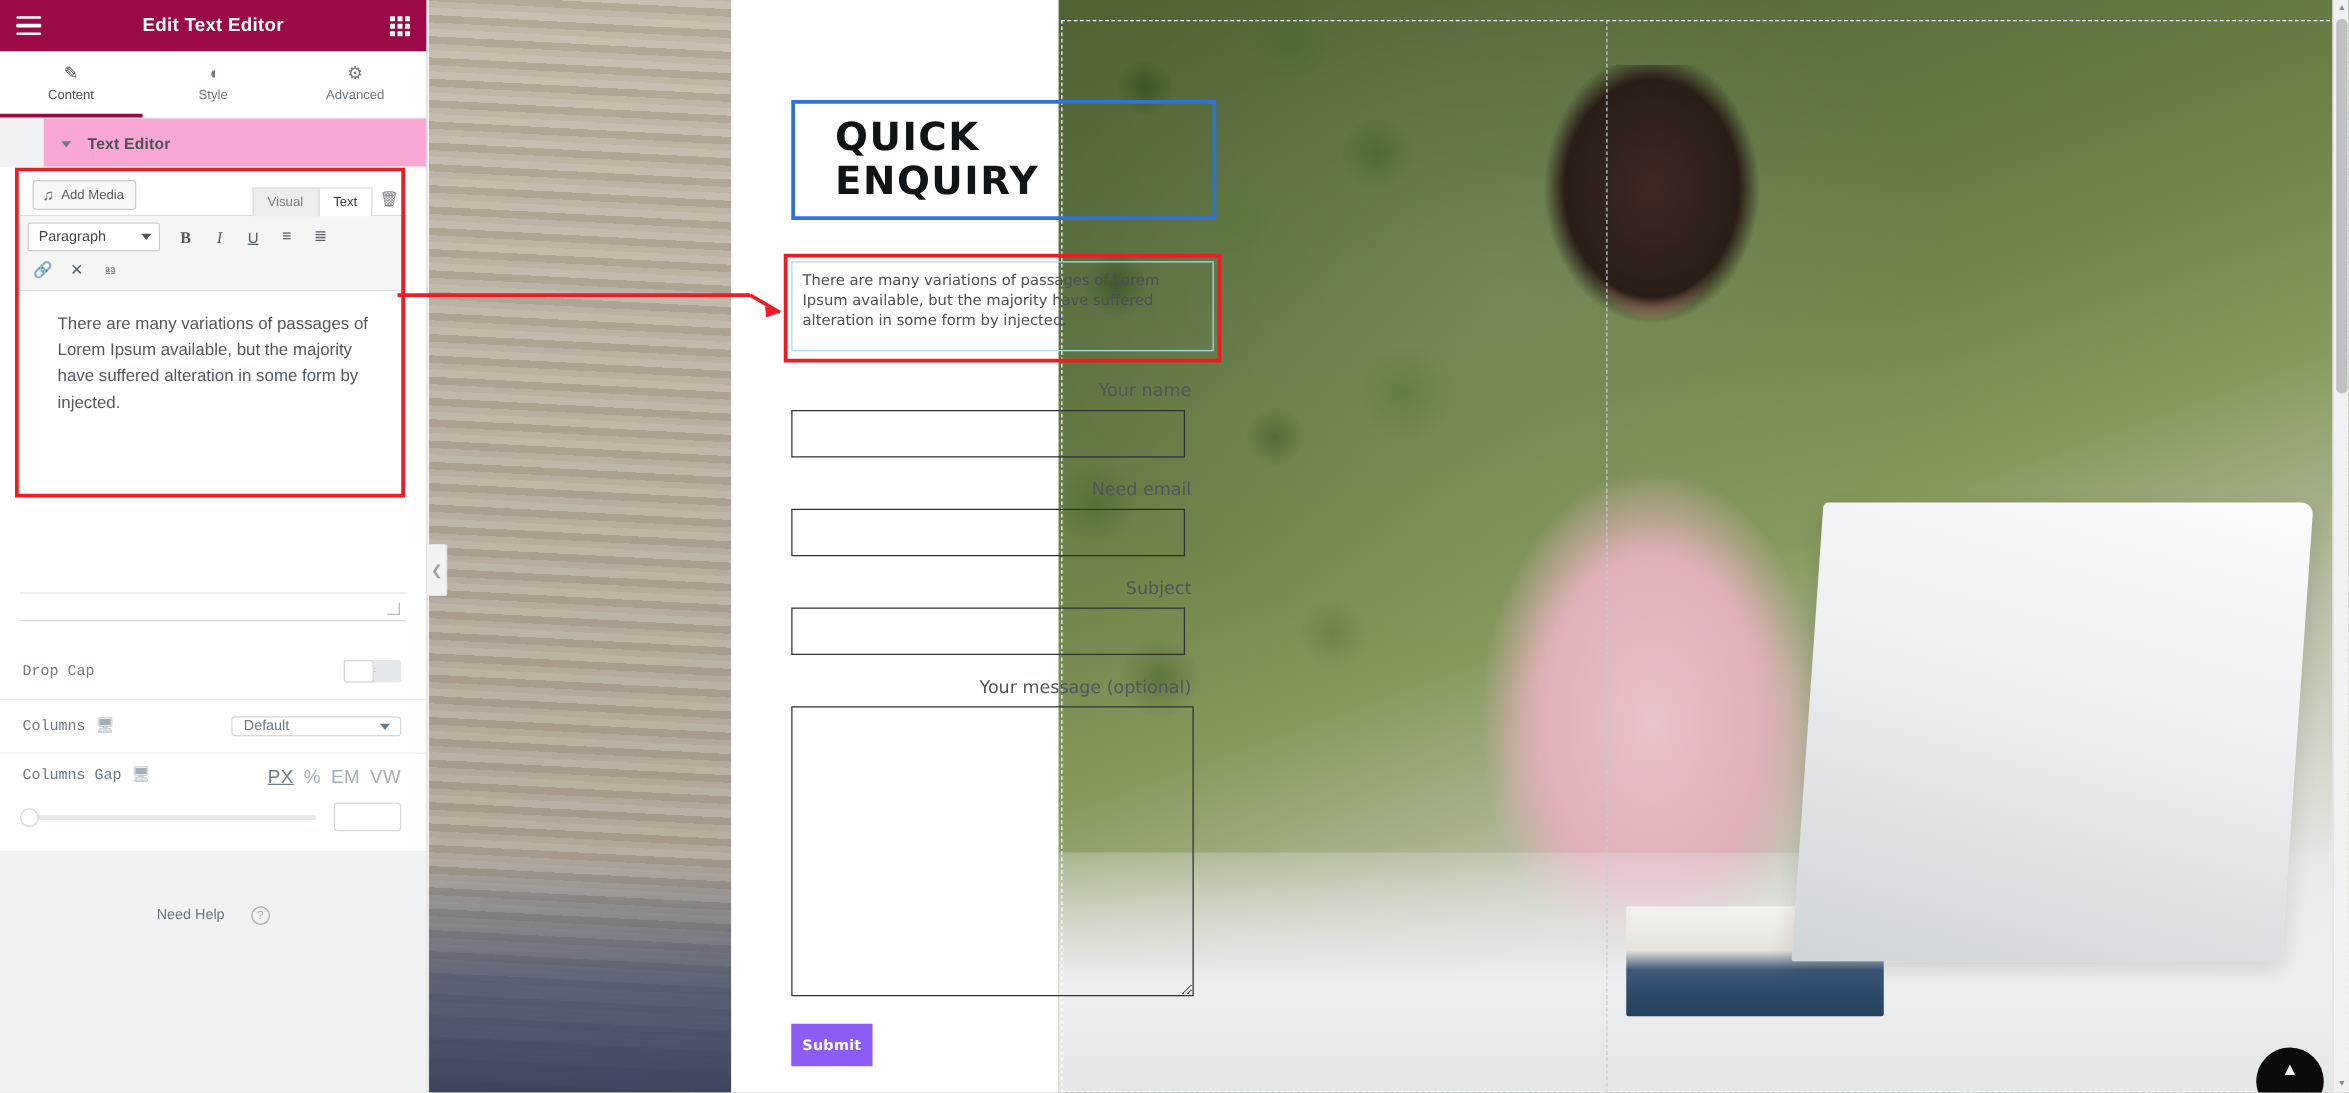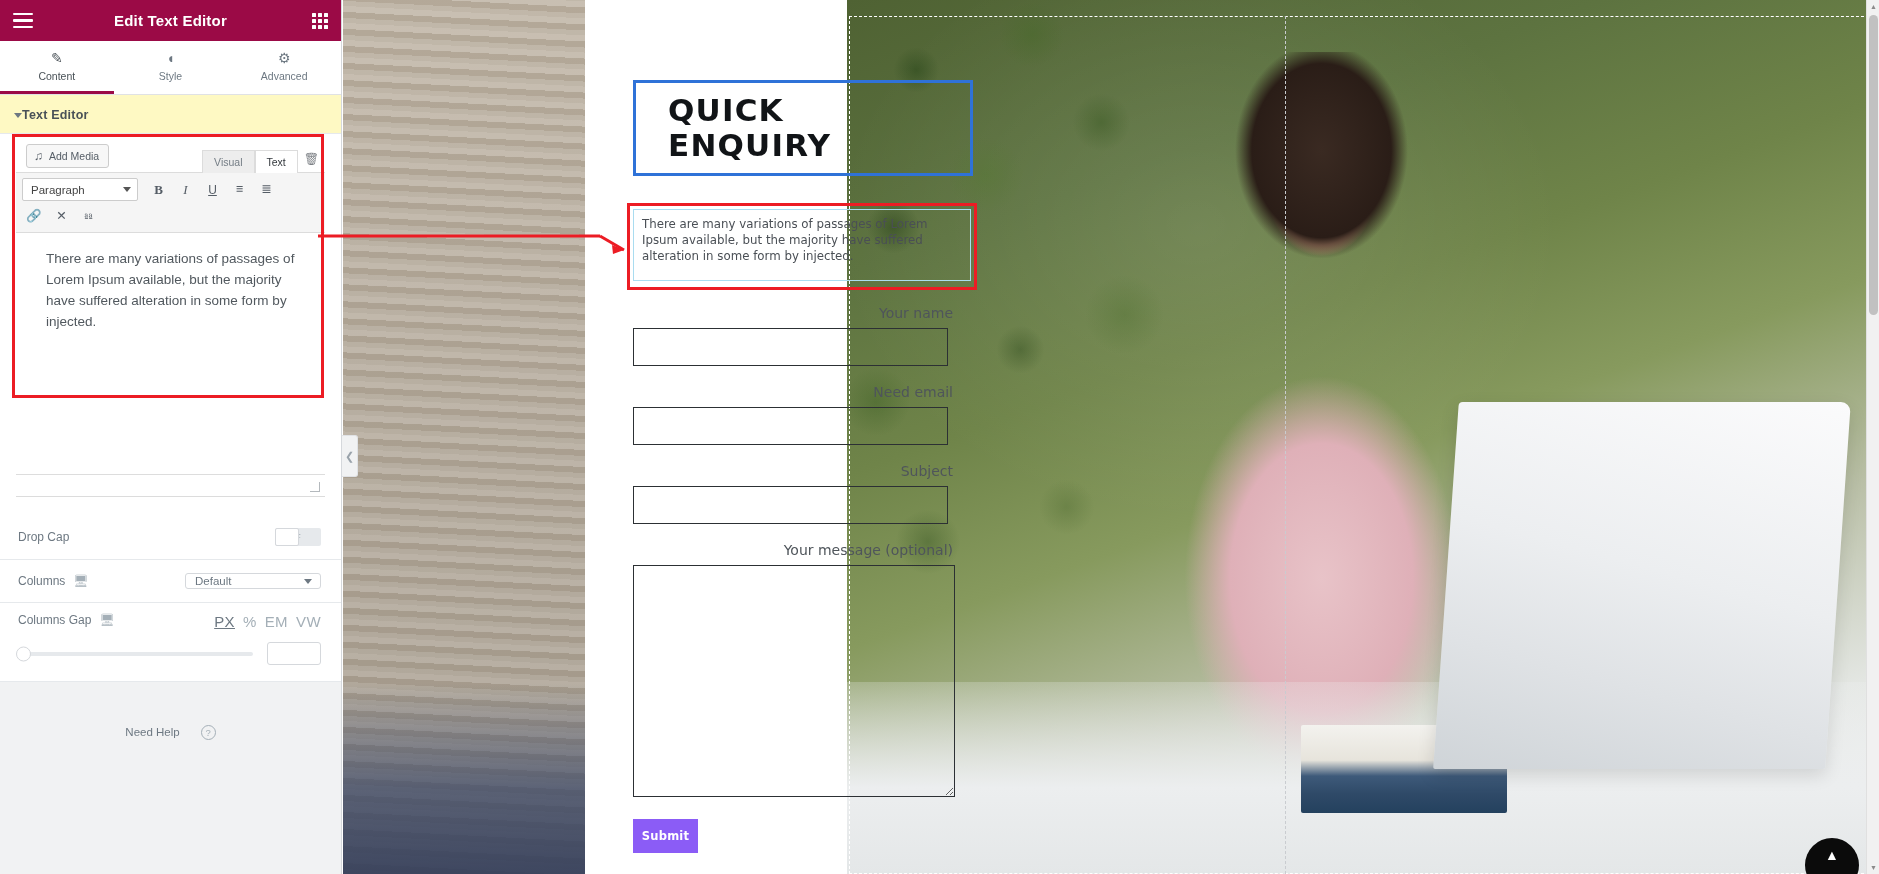--- a/index.html
+++ b/index.html
@@ -62,11 +62,11 @@
 
   
   .section-head {
-    display: flex; align-items: center; gap: 0;
+    display: flex; align-items: center; gap: 13px;
     padding: 13px 18px 11px 14px;
-    background: #fef9c3;
+    background: #f9a8d4;
     border-bottom: 1px solid #e6e9ec;
-    cursor: pointer; flex: 0 0 auto;
+    cursor: pointer; flex: 0 0 auto; margin-left: 35px;
   }
   .section-head .caret {
     width: 0; height: 0;

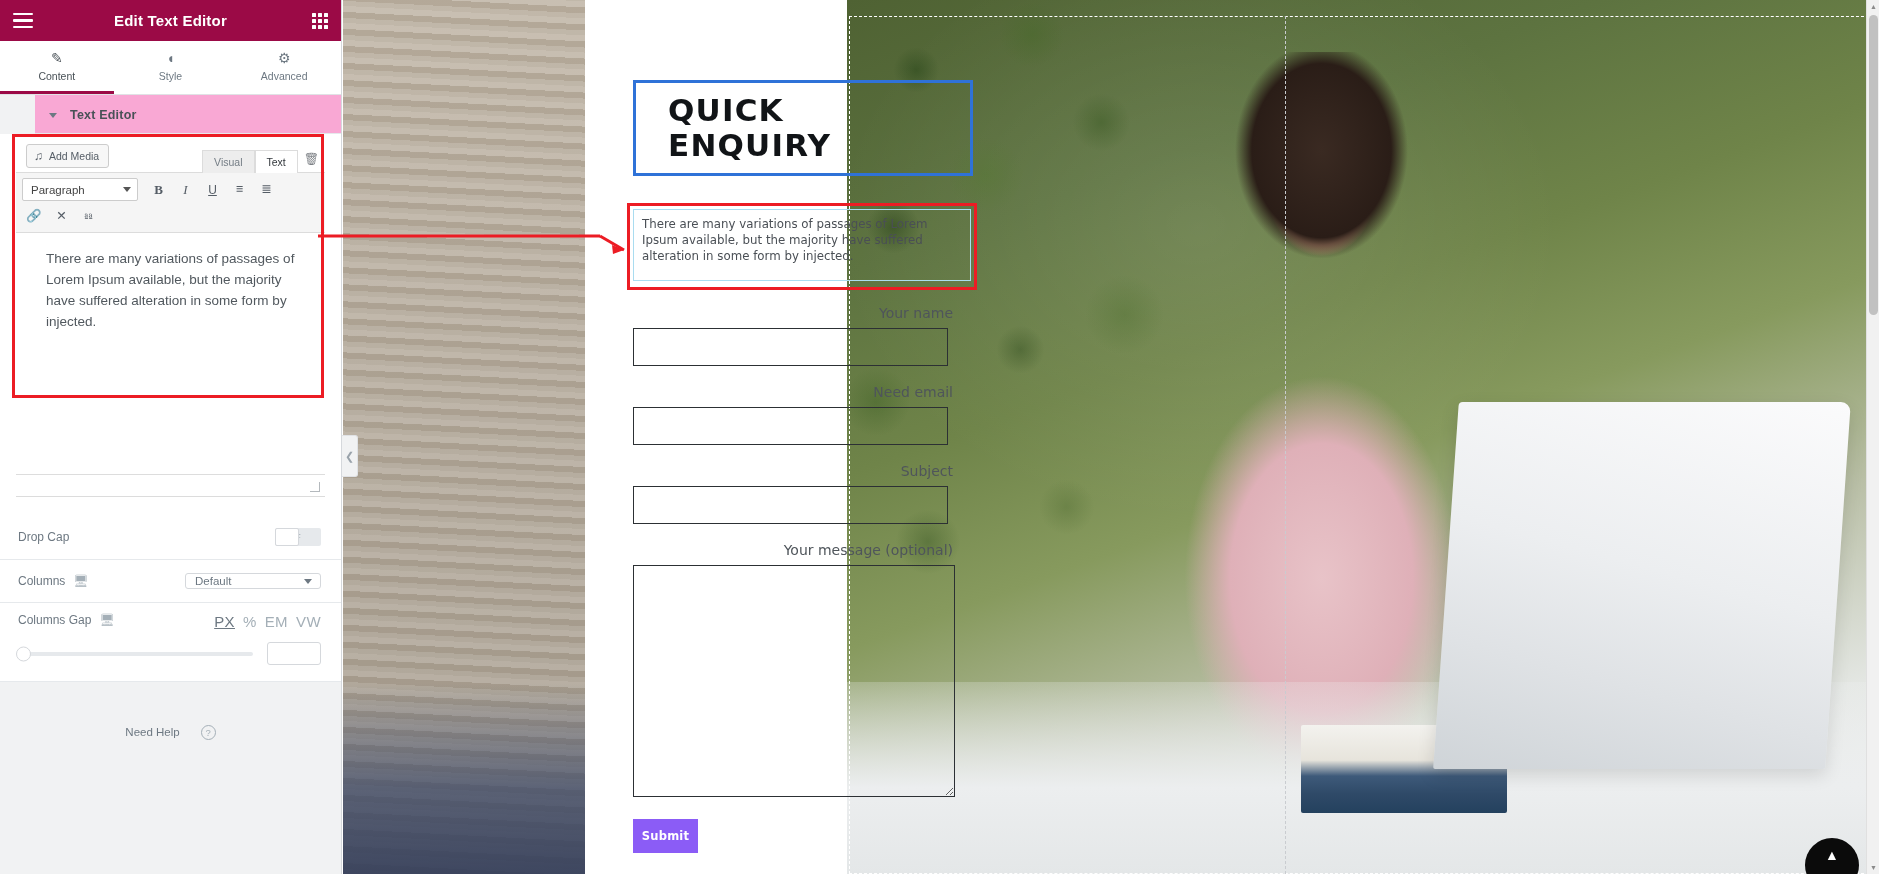--- a/index.html
+++ b/index.html
@@ -120,7 +120,7 @@
   .tb-row { display: flex; align-items: center; gap: 2px; }
   .tb-row + .tb-row { margin-top: 4px; }
   .fmt-select {
-    width: 116px; height: 23px;
+    width: 106px; height: 23px;
     border: 1px solid #ccc; background: #fff; border-radius: 2px;
     display: flex; align-items: center; justify-content: space-between;
     padding: 0 6px 0 8px; font-size: 11.5px; color: #444; cursor: pointer;

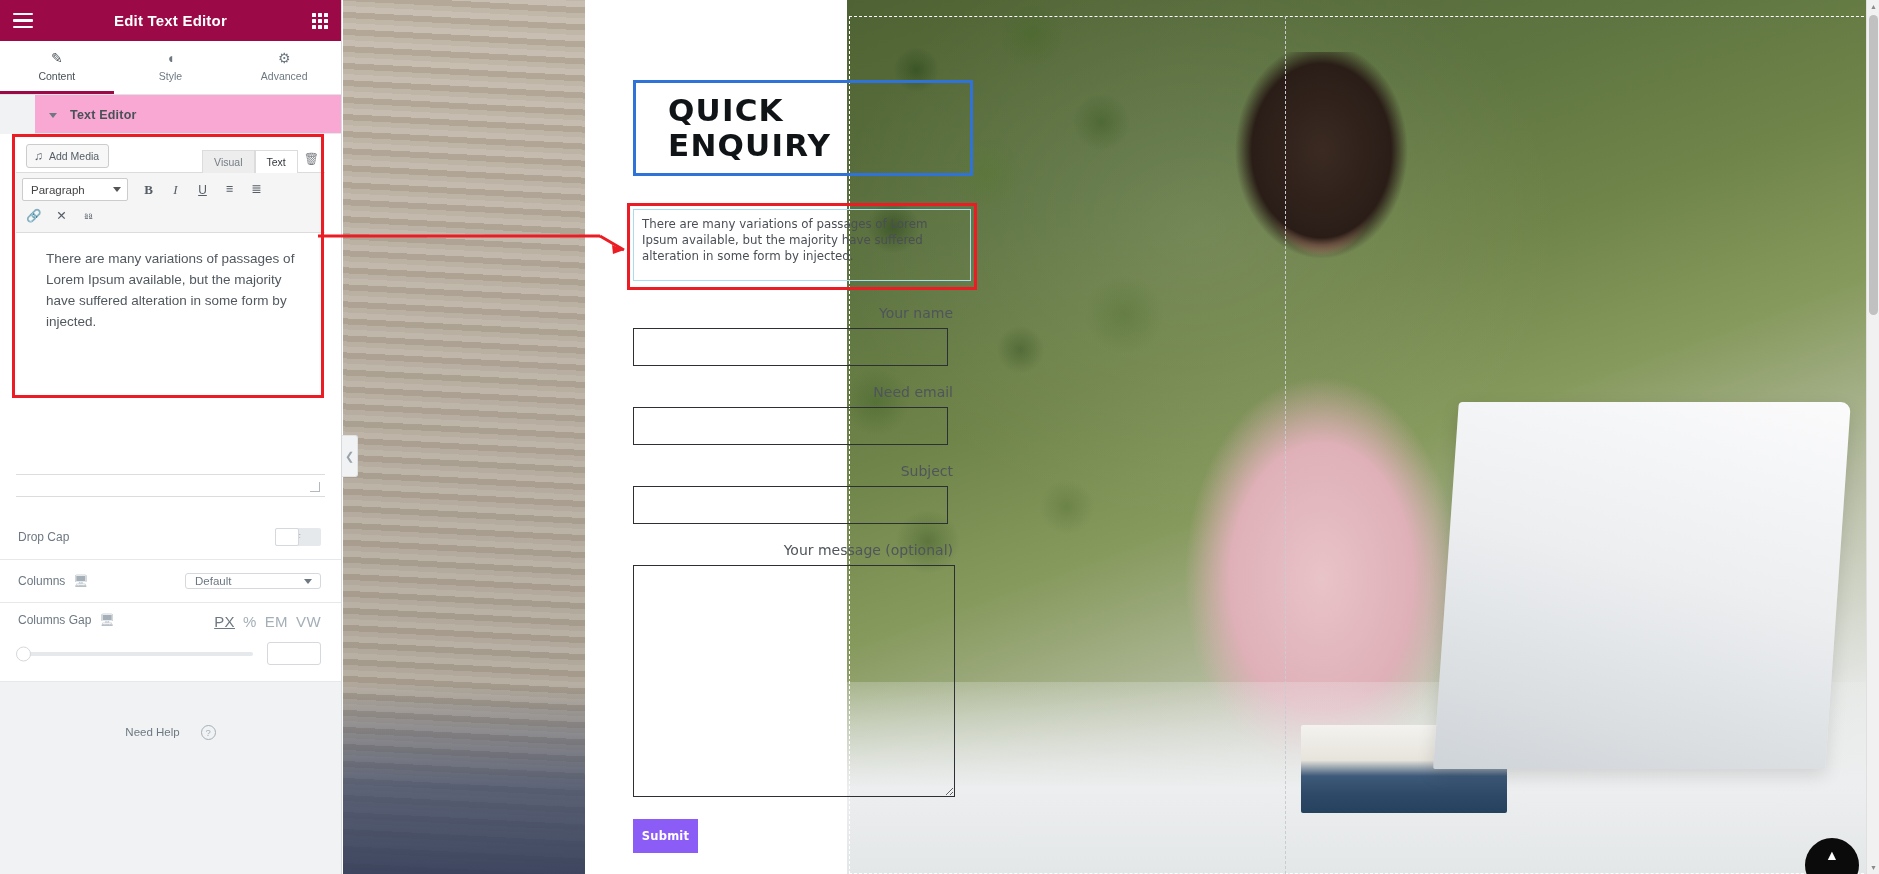--- a/index.html
+++ b/index.html
@@ -165,7 +165,7 @@
     padding: 13px 20px 13px 18px; border-bottom: 1px solid #e6e9ec;
     background: #ffffff;
   }
-  .ctrl-label { font-size: 12px; color: #6d7882; display: flex; align-items: center; gap: 8px; }
+  .ctrl-label { font-size: 12px; color: #6d7882; display: flex; align-items: center; gap: 8px; font-family: Liberation Mono, monospace; }
   .dev-icon { font-size: 12px; color: #a4afb7; line-height: 1; }
   .switch {
     width: 46px; height: 18px; background: #e6e9ec; border-radius: 2px;

